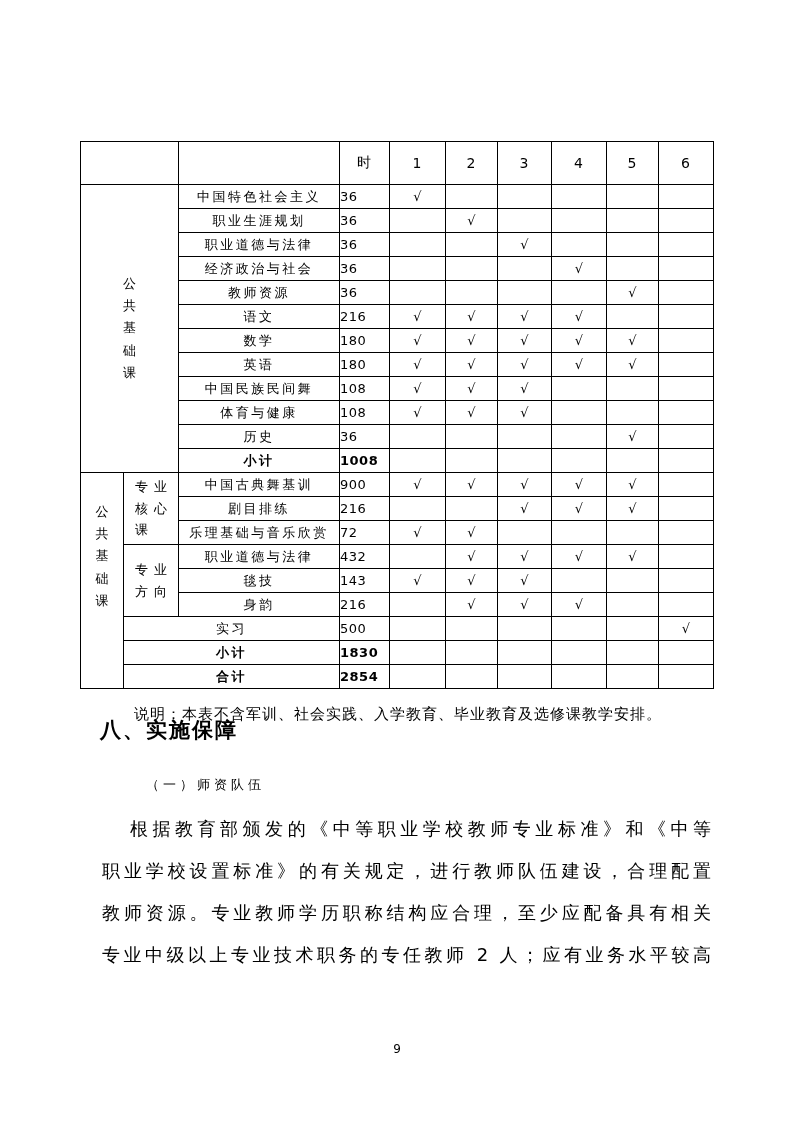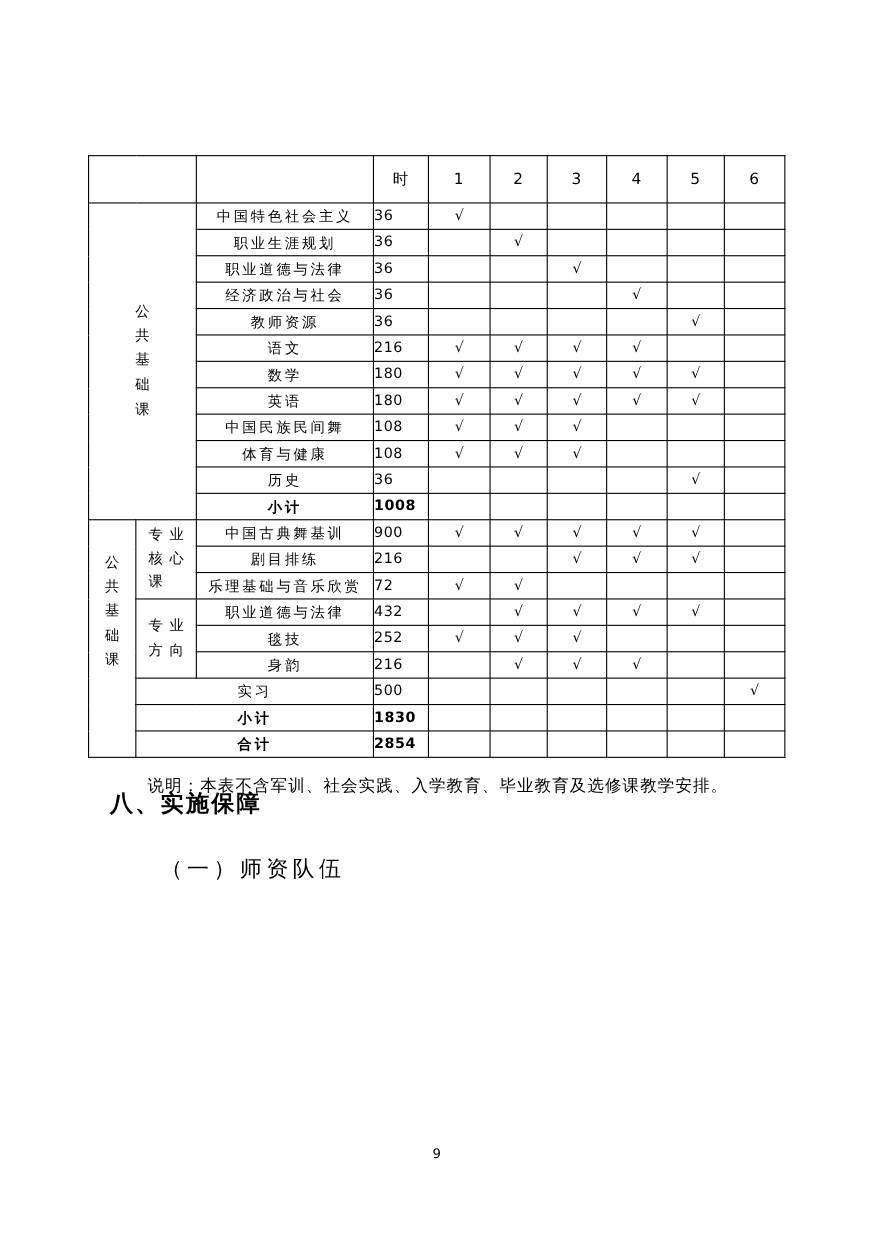--- a/index.html
+++ b/index.html
@@ -264,7 +264,7 @@
         </tr>
         <tr>
           <td class="name">毯技</td>
-          <td class="num">252</td>
+          <td class="num">143</td>
           <td class="mark">√</td>
           <td class="mark">√</td>
           <td class="mark">√</td>

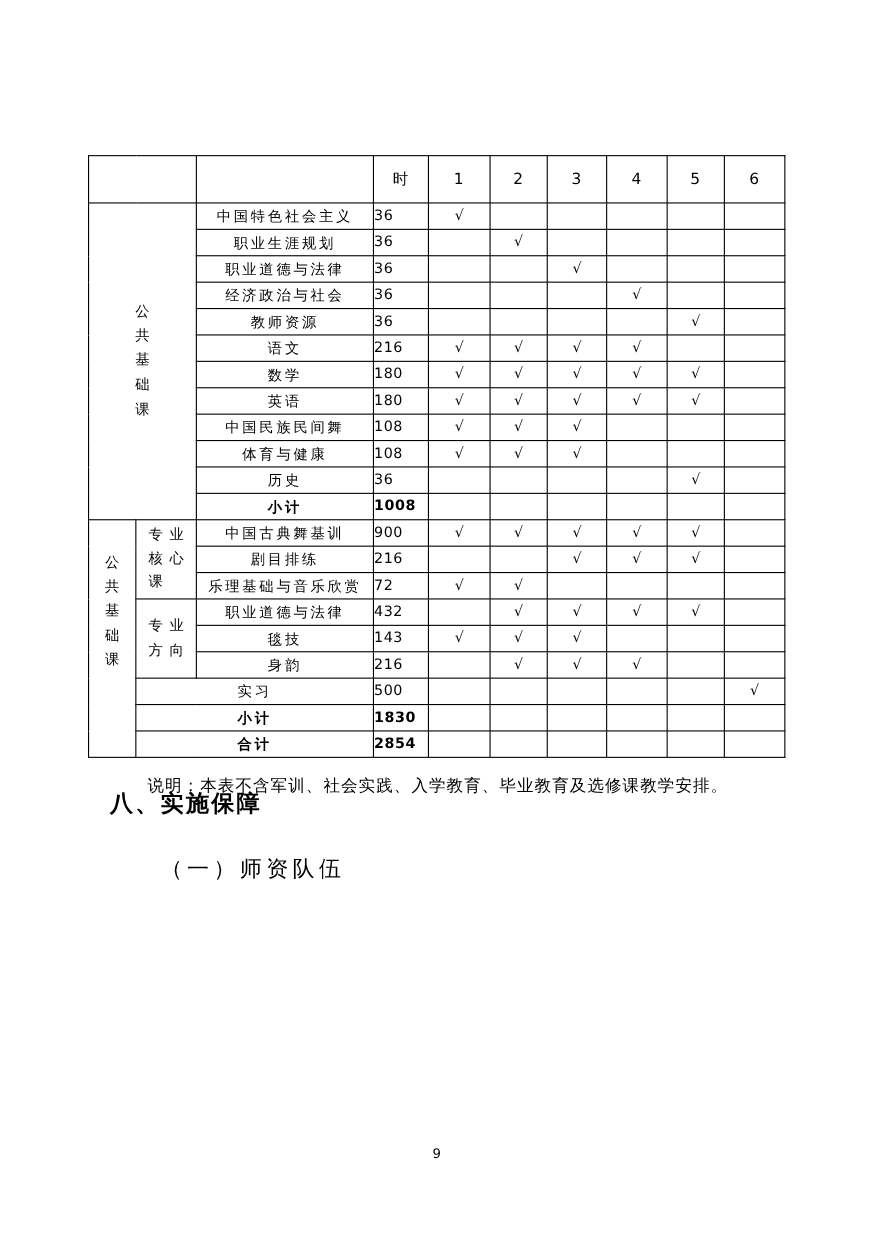--- a/index.html
+++ b/index.html
@@ -45,7 +45,7 @@
   }
   .subheading {
     position:absolute; left:146px; top:776px;
-    font-size:20px; letter-spacing:4px;
+    font-size:13px; letter-spacing:4px;
   }
   .para {
     position:absolute; left:102px; top:808px; width:611px;

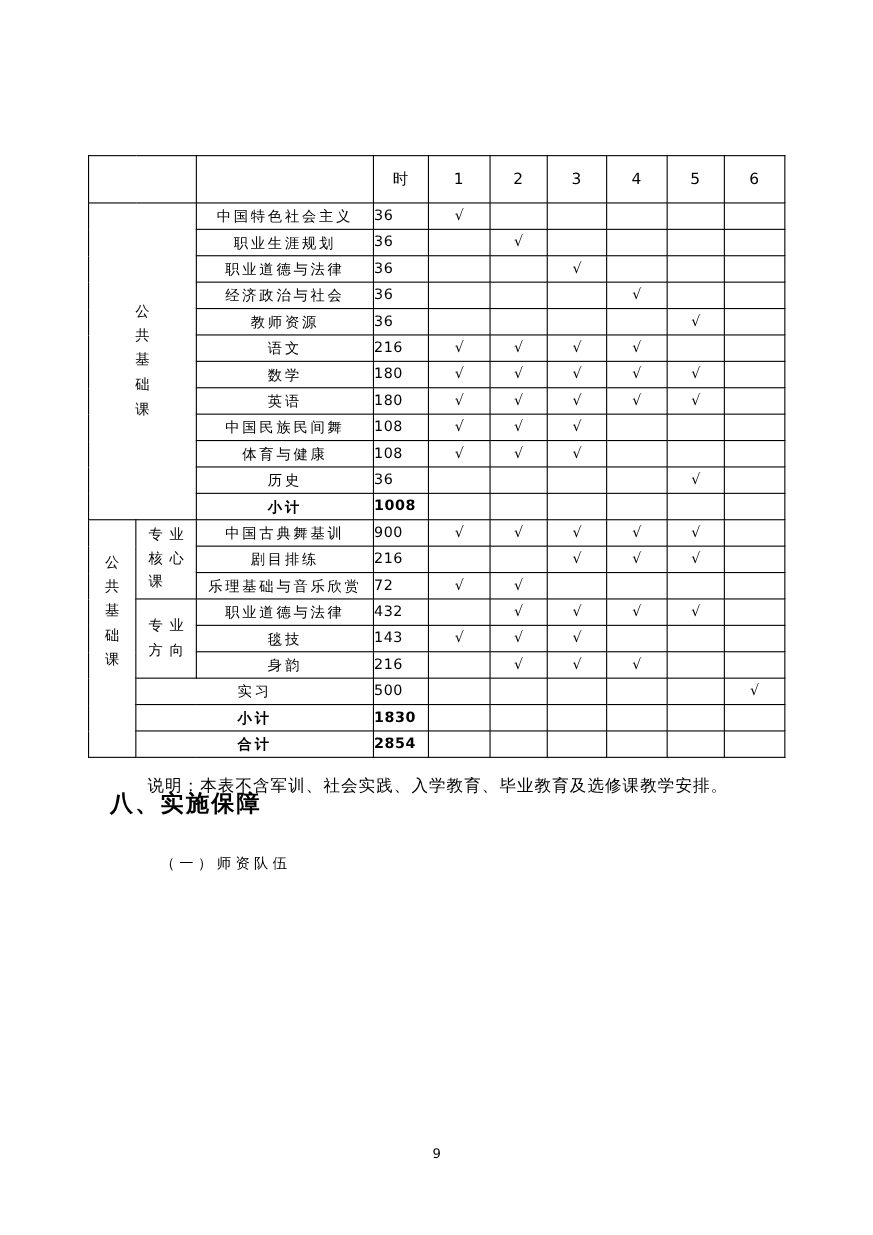--- a/index.html
+++ b/index.html
@@ -318,6 +318,12 @@
   <div class="note">说明：本表不含军训、社会实践、入学教育、毕业教育及选修课教学安排。</div>
   <div class="heading">八、实施保障</div>
   <div class="subheading">（一）师资队伍</div>
+  <div class="para" id="para">
+      <div class="pline indent">根据教育部颁发的《中等职业学校教师专业标准》和《中等</div>
+      <div class="pline">职业学校设置标准》的有关规定，进行教师队伍建设，合理配置</div>
+      <div class="pline">教师资源。专业教师学历职称结构应合理，至少应配备具有相关</div>
+      <div class="pline">专业中级以上专业技术职务的专任教师 2 人；应有业务水平较高</div>
+    </div>
   <div class="pageno">9</div>
 
 </div>

